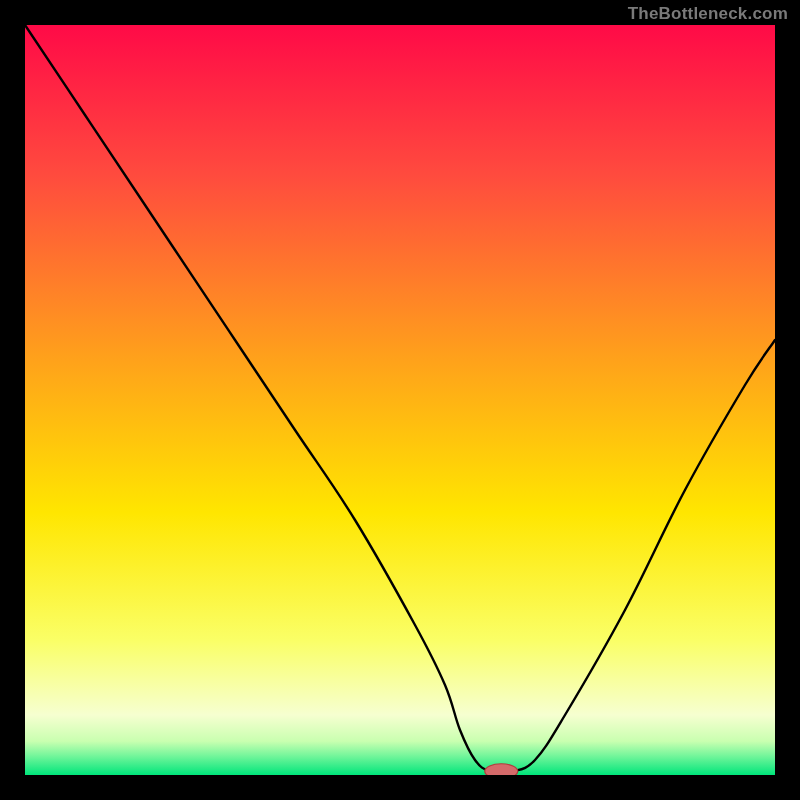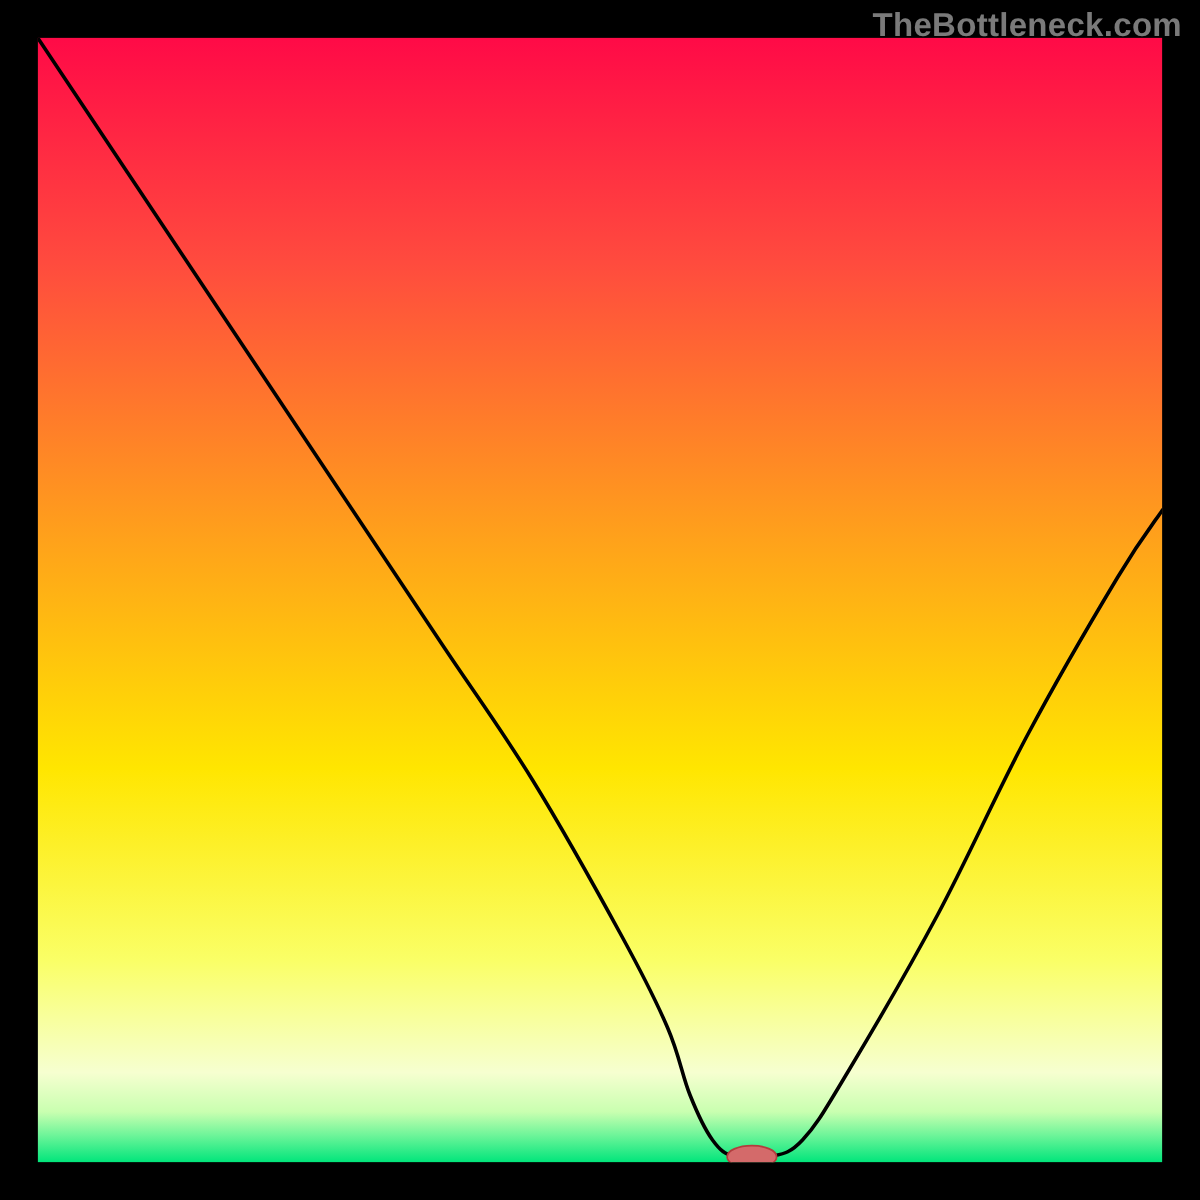--- a/index.html
+++ b/index.html
@@ -23,7 +23,7 @@
     top: 4px;
     right: 12px;
     font-family: Arial, Helvetica, sans-serif;
-    font-size: 22px;
+    font-size: 17px;
     font-weight: 600;
     color: #7a7a7a;
     letter-spacing: 0.2px;

